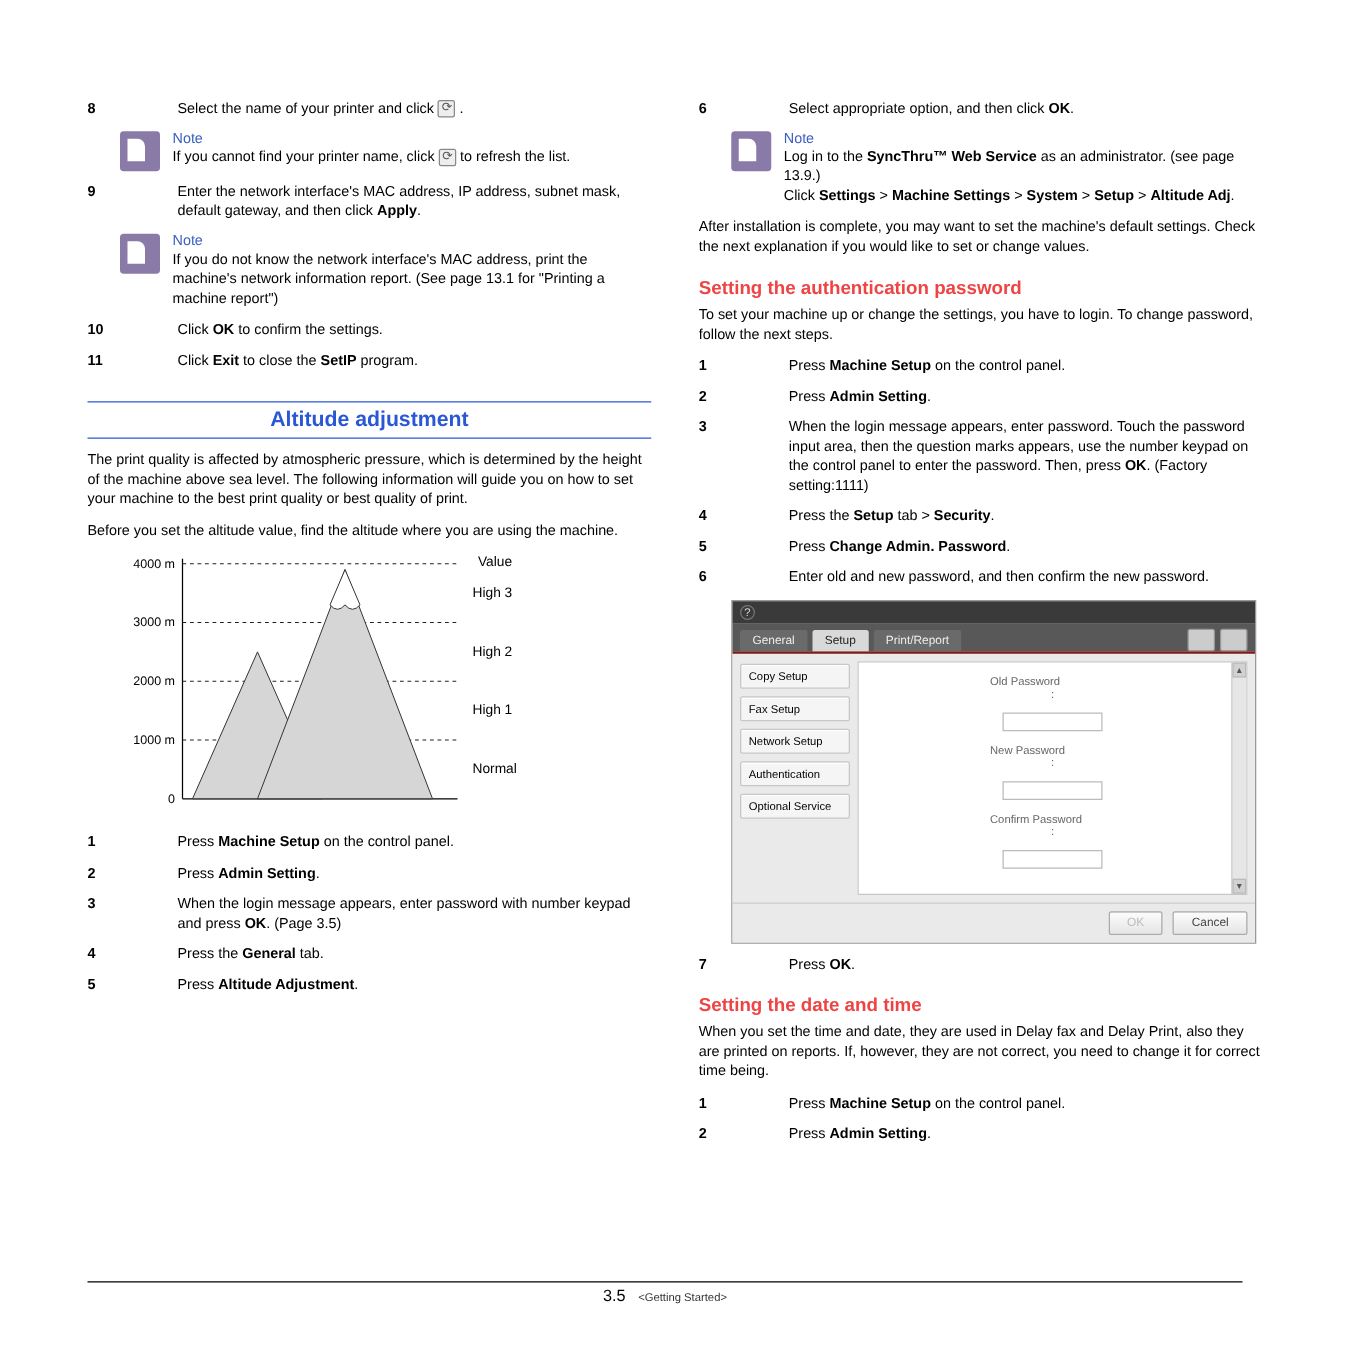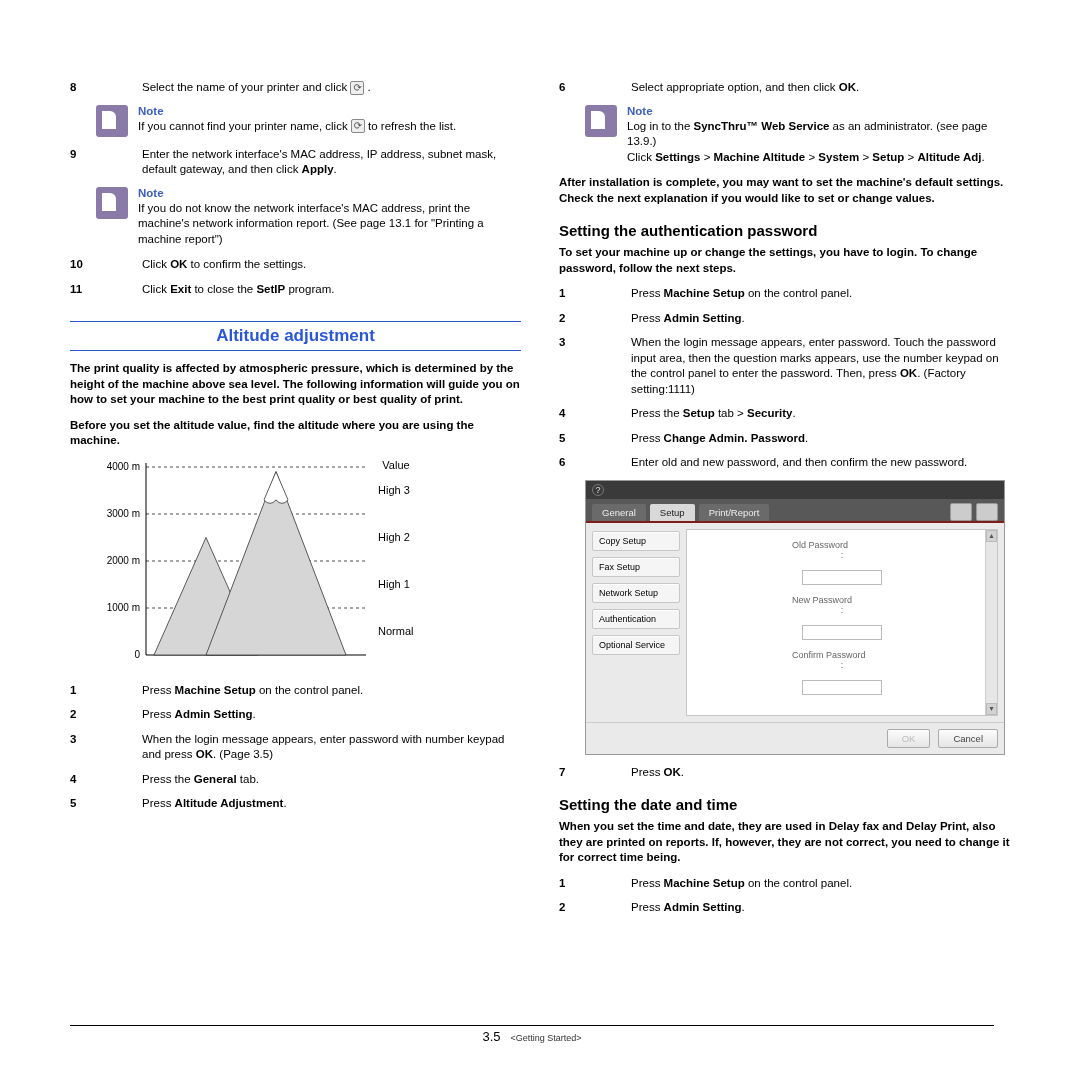--- a/index.html
+++ b/index.html
@@ -33,7 +33,7 @@
     content: ""; position: absolute; left: 8px; top: 10px; width: 10px; height: 12px;
     background: #8a7aa8;
   }
-  .note-title { color: #3b5fbf; font-weight: bold; font-size: 11.5px; margin-bottom: 2px; }
+  .note-title { color: #3b5fbf; font-weight: normal; font-size: 11.5px; margin-bottom: 2px; }
   .note-body { line-height: 1.35; }
   .section-heading {
     color: #2a57d6; font-weight: bold; font-size: 17px; text-align: center;

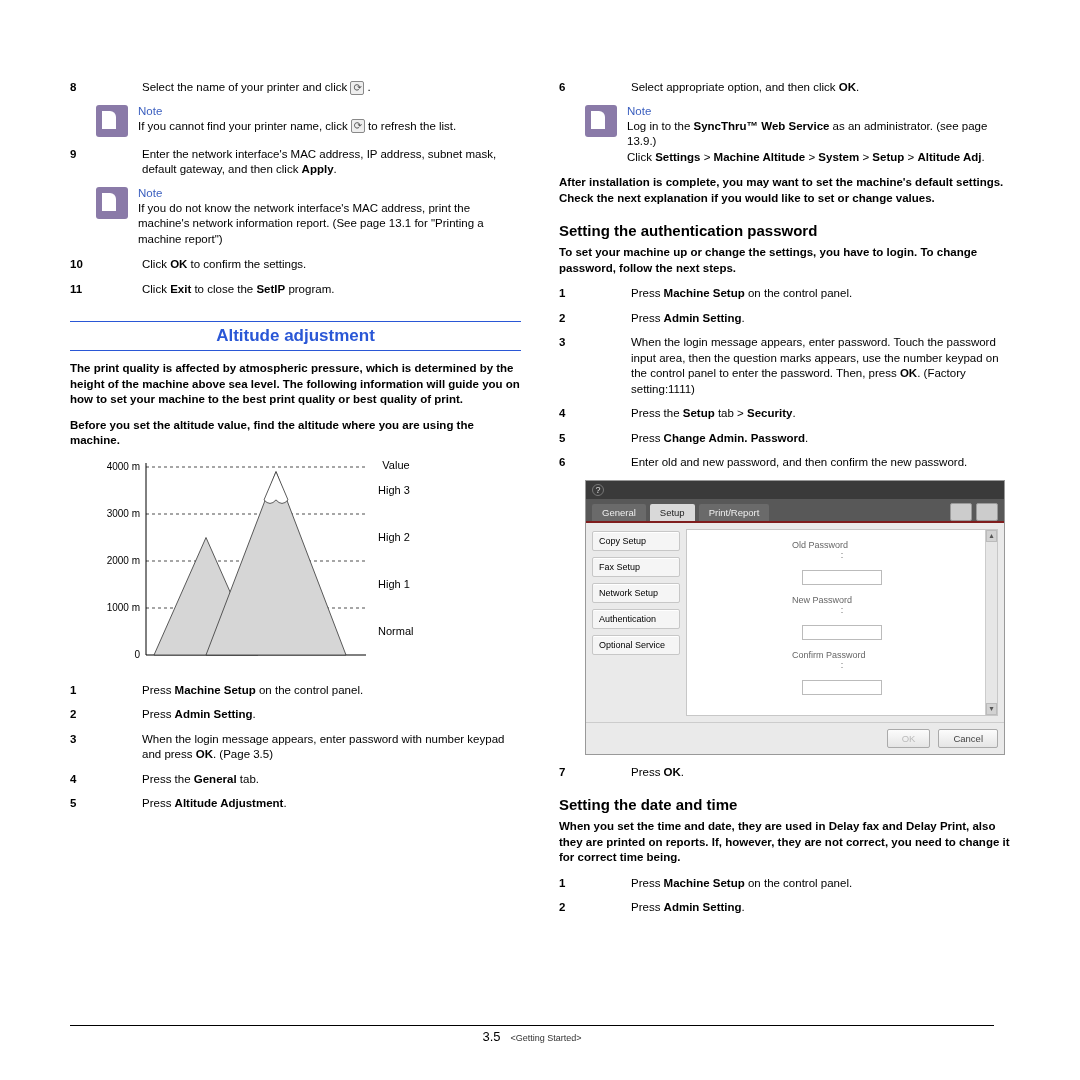--- a/index.html
+++ b/index.html
@@ -185,7 +185,7 @@
           <div class="note-icon"></div>
         <div>
             <div class="note-title">Note</div>
-        <div class="note-body">Log in to the <b>SyncThru™ Web Service</b> as an administrator. (see page 13.9.)<br>Click <b>Settings</b> &gt; <b>Machine Altitude</b> &gt; <b>System</b> &gt; <b>Setup</b> &gt; <b>Altitude Adj</b>.</div>
+        <div class="note-body">Log in to the <b>SyncThru™ Web Service</b> as an administrator. (see page 13.9.)<br>Click <b>Settings</b> &gt; <b>Machine Settings</b> &gt; <b>System</b> &gt; <b>Setup</b> &gt; <b>Altitude Adj</b>.</div>
           </div>
         </div>
       </div>

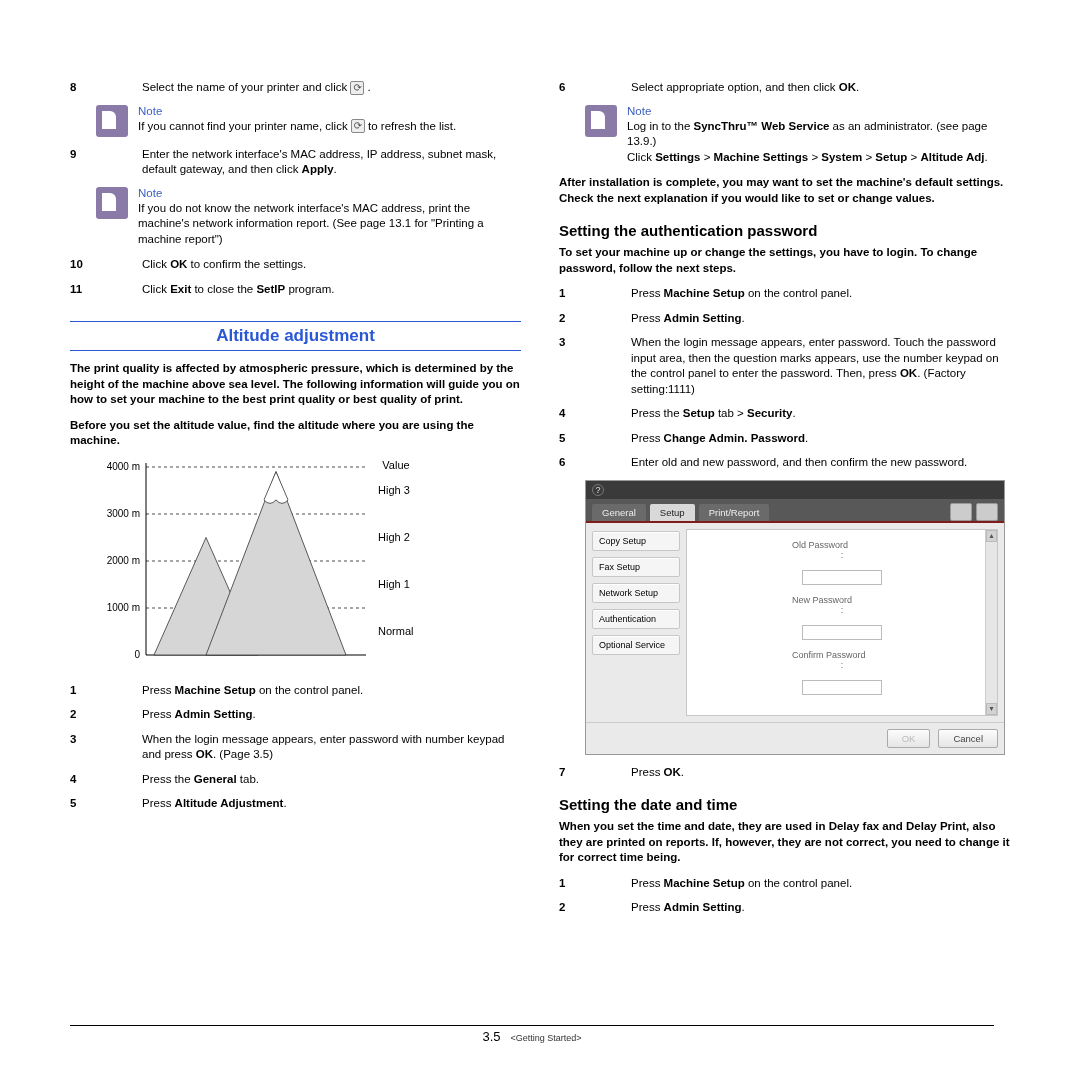--- a/index.html
+++ b/index.html
@@ -43,7 +43,7 @@
   .sub-heading {
     color: #000000; font-weight: bold; font-size: 15px; margin: 16px 0 6px 0;
   }
-  .body-para { line-height: 1.35; margin-bottom: 10px; font-weight: bold; }
+  .body-para { line-height: 1.35; margin-bottom: 10px; }
   .inline-icon {
     display: inline-block; width: 14px; height: 14px; vertical-align: middle;
     border: 1px solid #888; border-radius: 2px; background: #eee; position: relative;

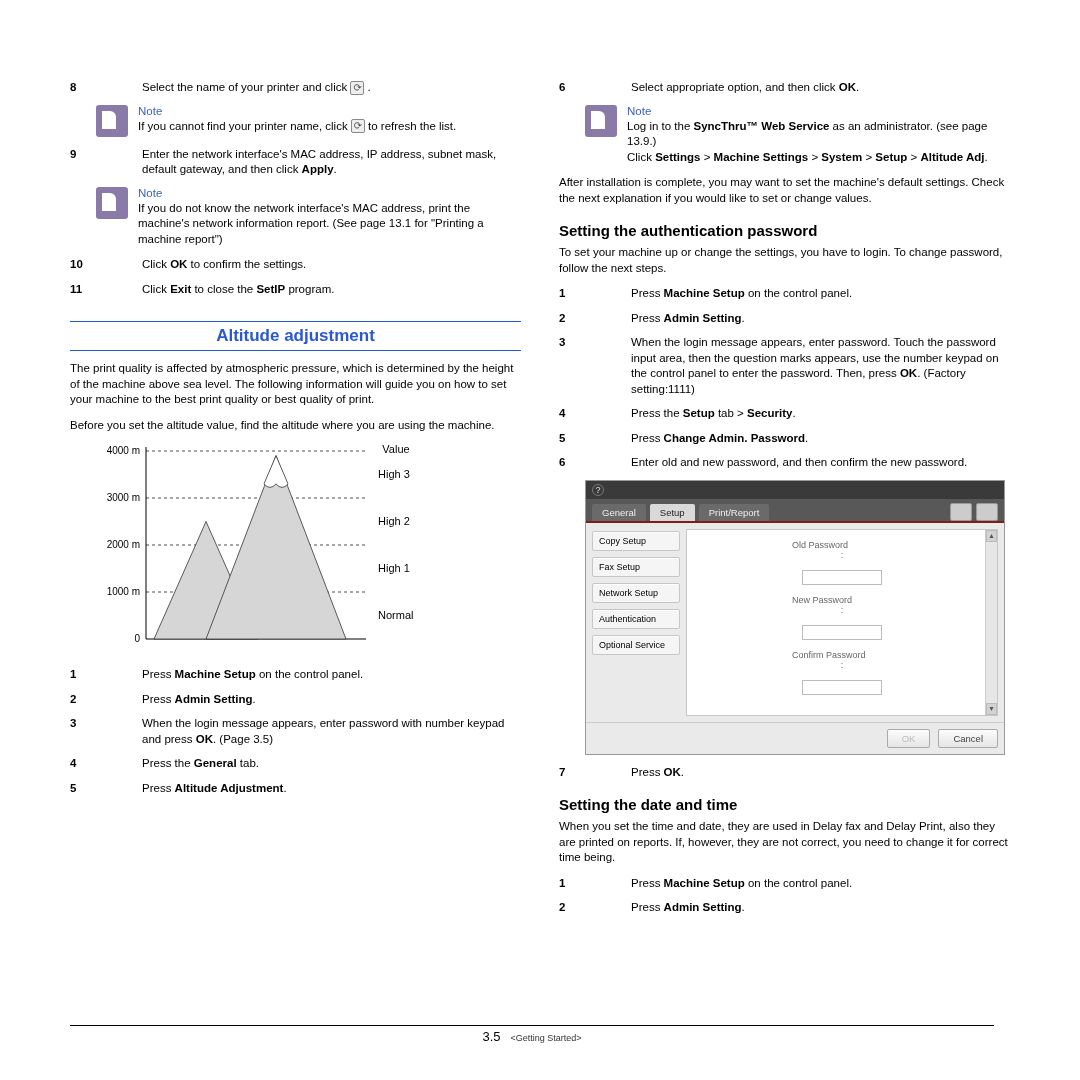--- a/index.html
+++ b/index.html
@@ -41,7 +41,7 @@
     padding: 4px 0; margin: 24px 0 10px 0;
   }
   .sub-heading {
-    color: #000000; font-weight: bold; font-size: 15px; margin: 16px 0 6px 0;
+    color: #ef4444; font-weight: bold; font-size: 15px; margin: 16px 0 6px 0;
   }
   .body-para { line-height: 1.35; margin-bottom: 10px; }
   .inline-icon {

